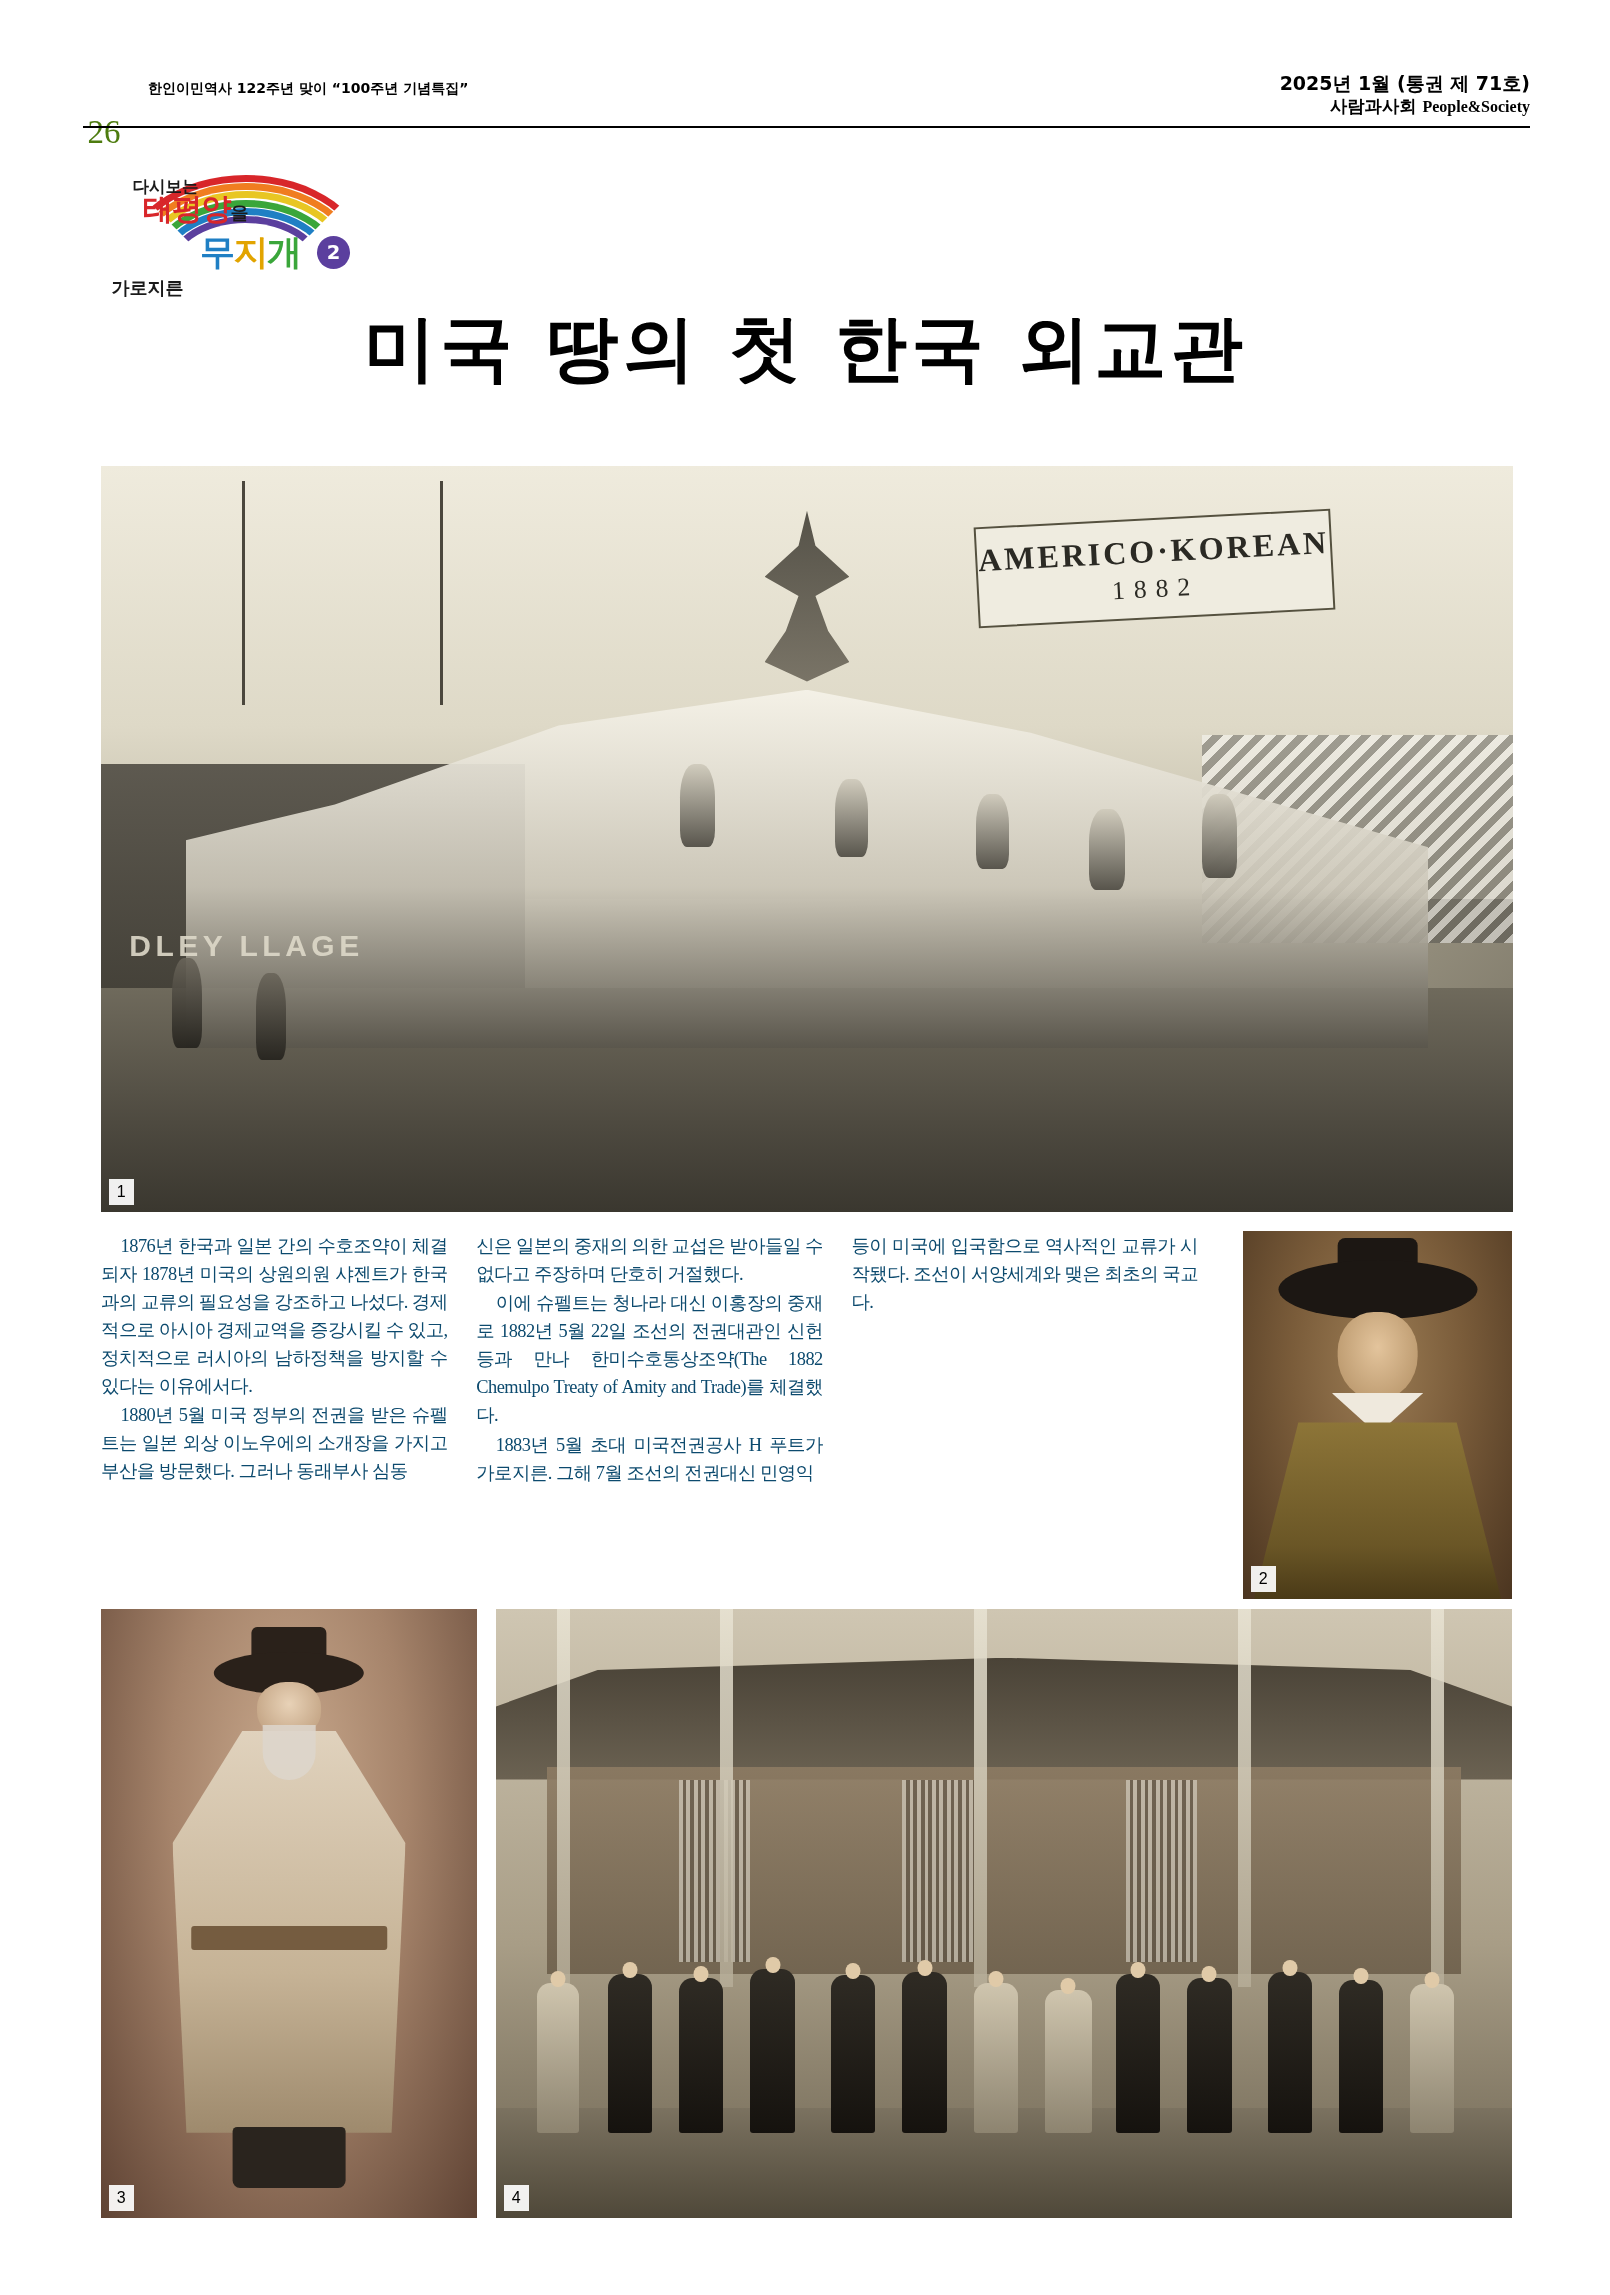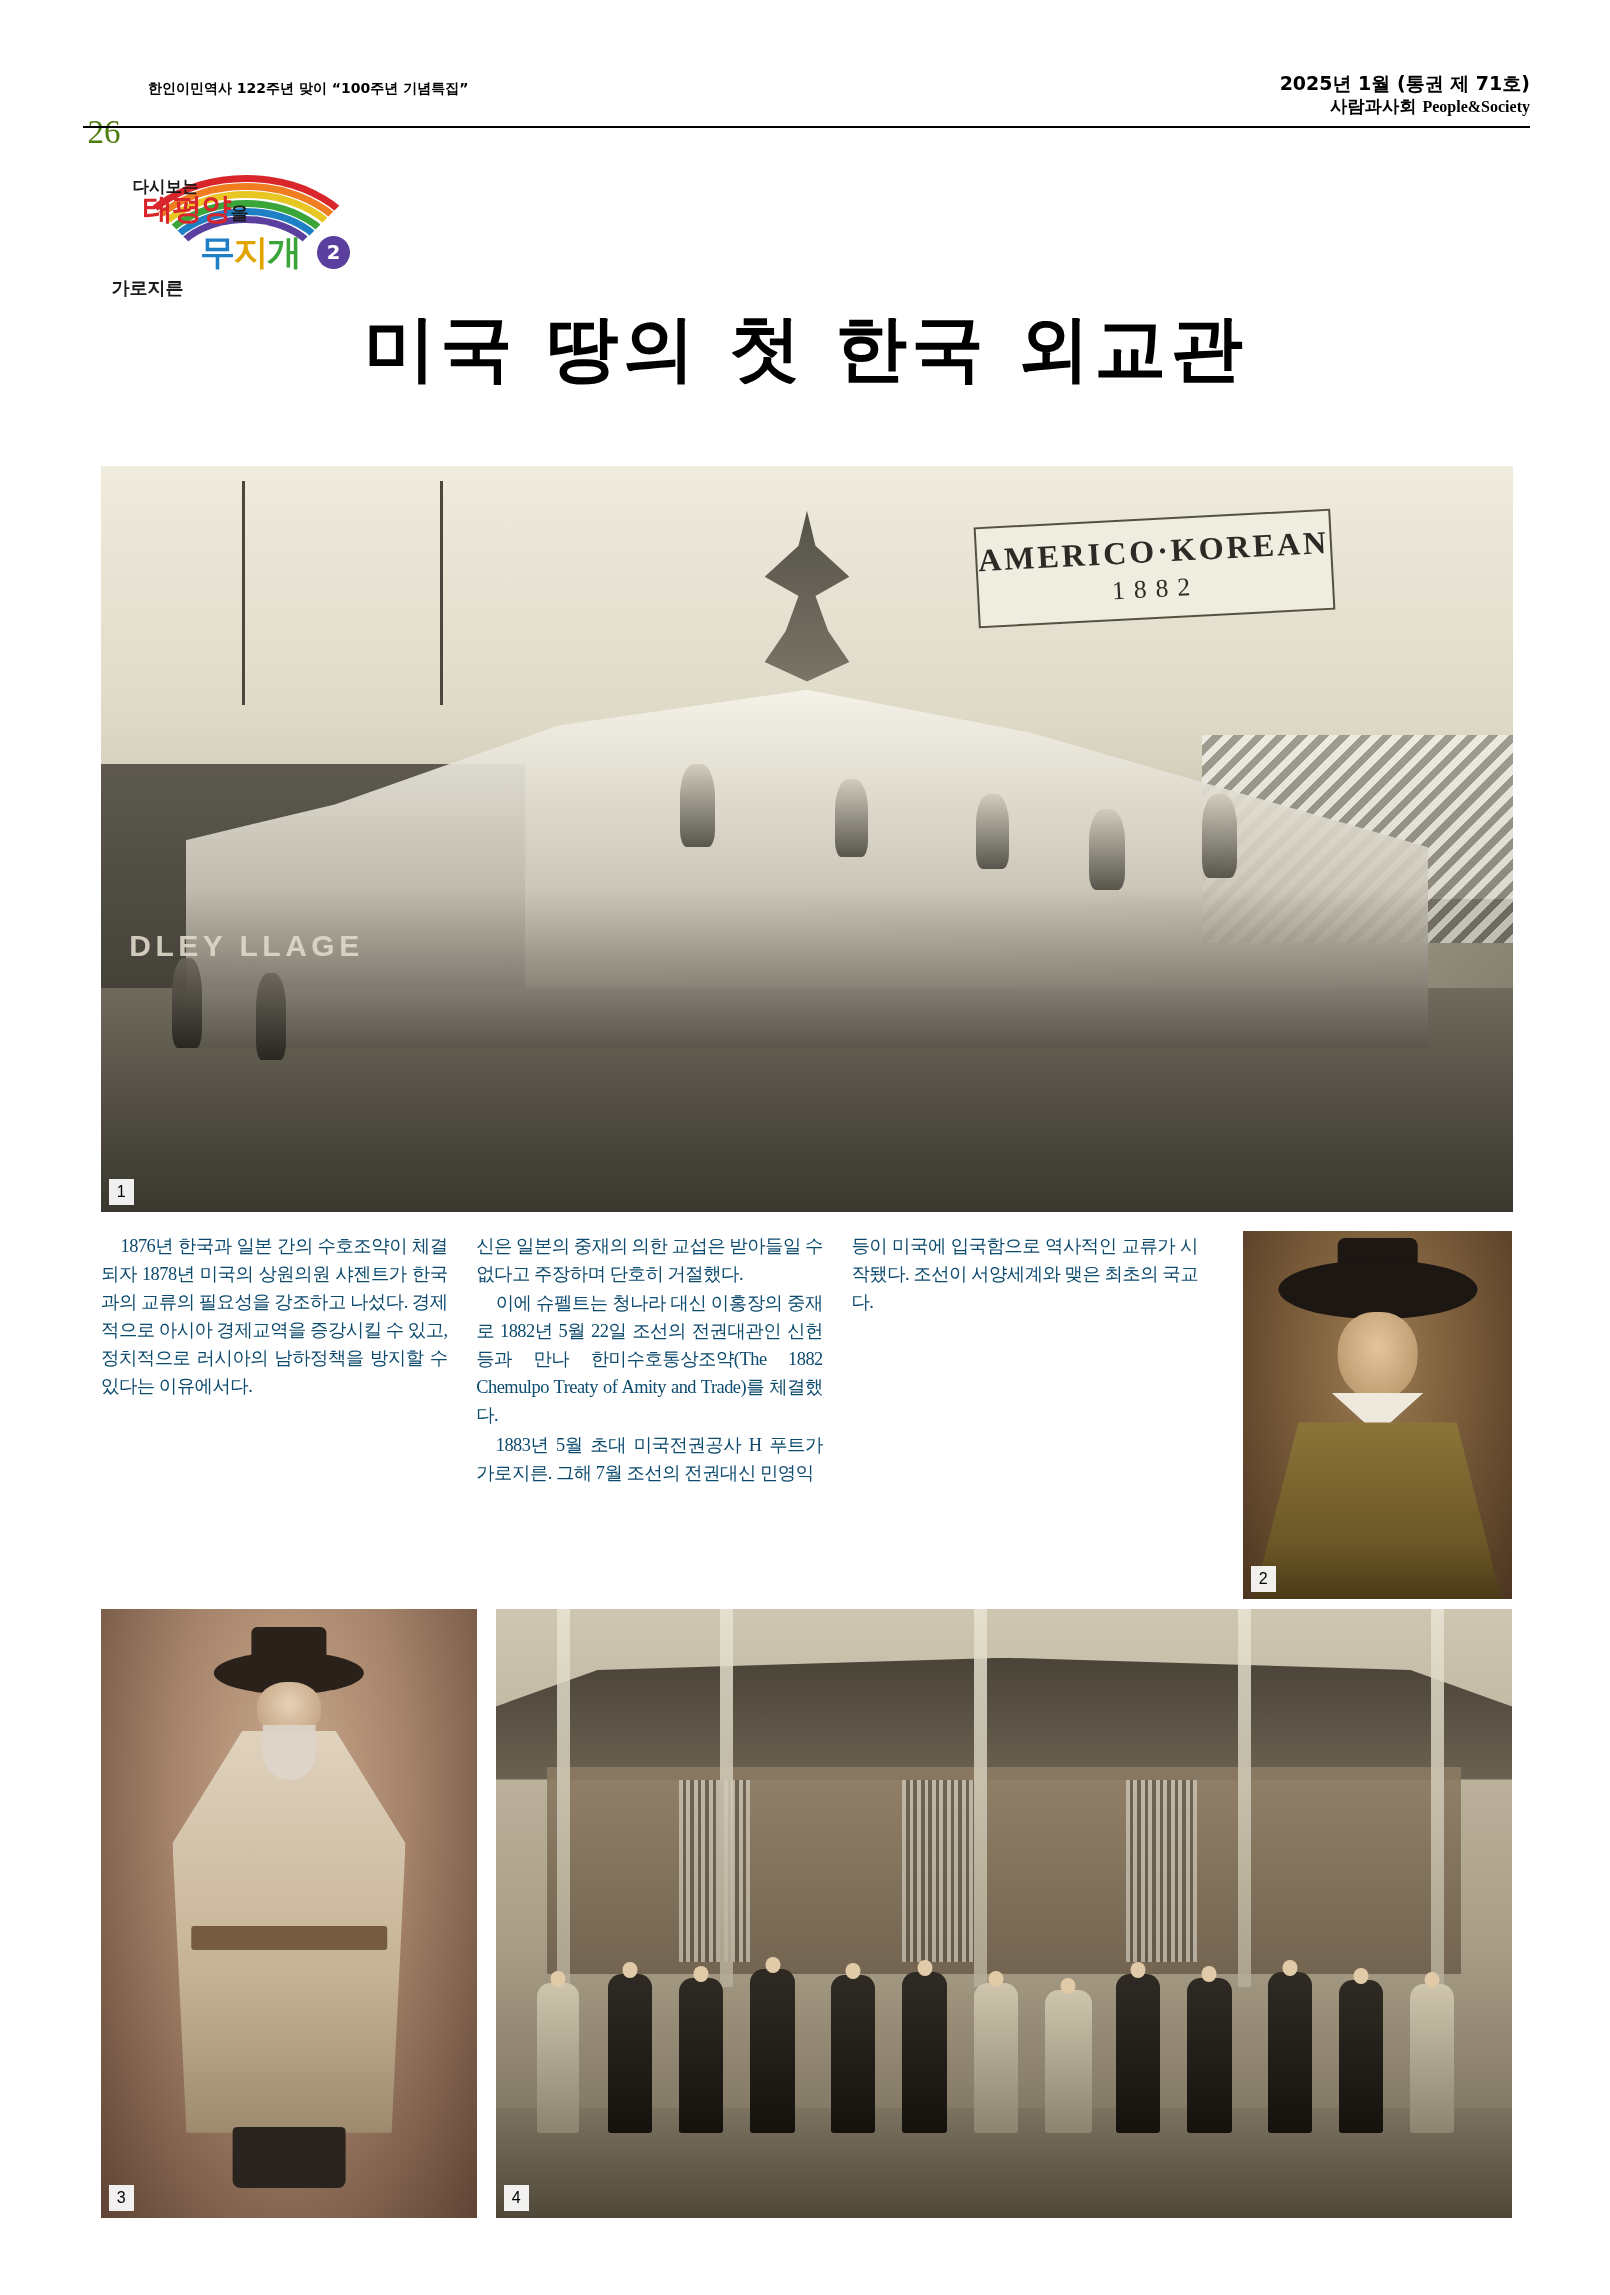--- a/index.html
+++ b/index.html
@@ -524,6 +524,7 @@
   <div class="article">
     <div class="col">
       <p>1876년 한국과 일본 간의 수호조약이 체결되자 1878년 미국의 상원의원 샤젠트가 한국과의 교류의 필요성을 강조하고 나섰다. 경제적으로 아시아 경제교역을 증강시킬 수 있고, 정치적으로 러시아의 남하정책을 방지할 수 있다는 이유에서다.</p>
+      <p>1880년 5월 미국 정부의 전권을 받은 슈펠트는 일본 외상 이노우에의 소개장을 가지고 부산을 방문했다. 그러나 동래부사 심동</p>
     </div>
     <div class="col">
       <p class="noindent">신은 일본의 중재의 의한 교섭은 받아들일 수 없다고 주장하며 단호히 거절했다.</p>

